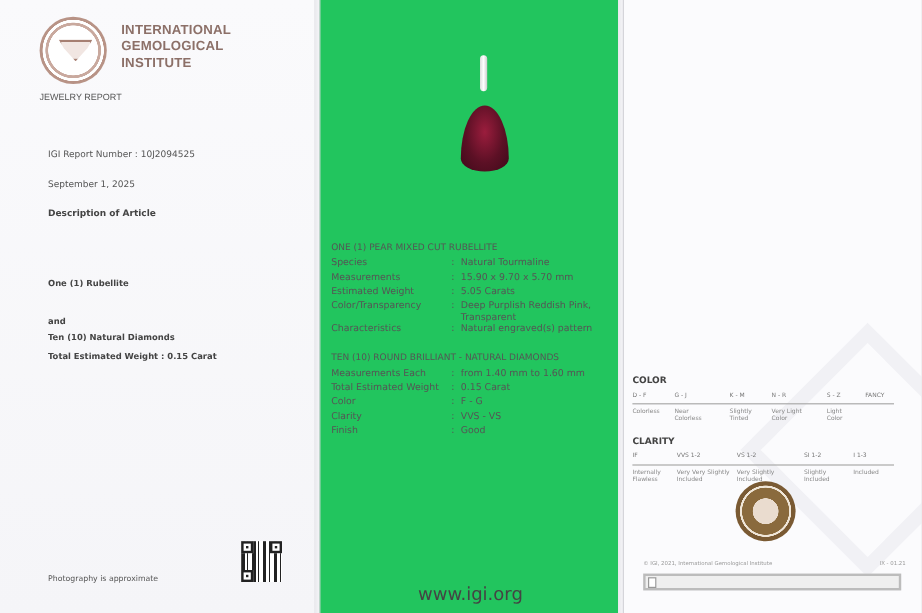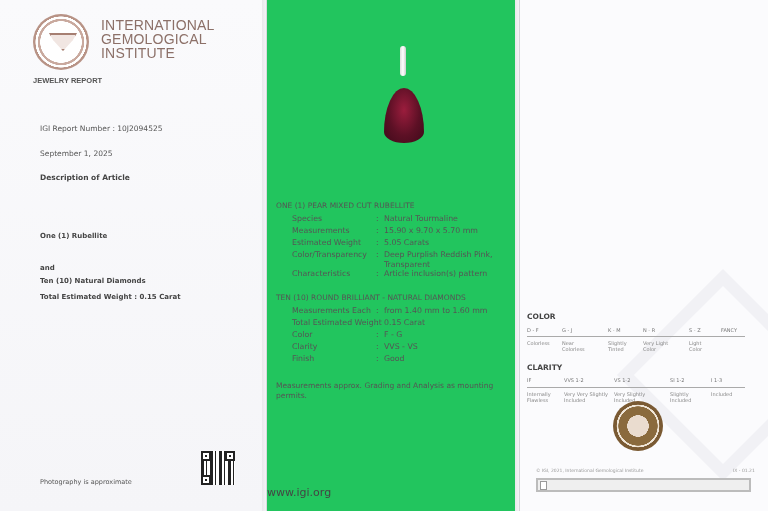--- a/index.html
+++ b/index.html
@@ -18,7 +18,7 @@
   .logo-seal::after { content:""; position:absolute; left:16px; top:19px; width:24px; height:14px;
     border:2px solid #a67f72; clip-path: polygon(0 0,100% 0,85% 40%,50% 100%,15% 40%); background:#f1e6e2; }
   .logo-text { position: absolute; left: 101px; top: 18px; font-family: "Liberation Sans", sans-serif;
-    font-weight: normal; font-size: 14px; line-height: 14px; color: #8c7068; letter-spacing: 0.2px; }
+    font-weight: bold; font-size: 11px; line-height: 14px; color: #8c7068; letter-spacing: 0.2px; }
   .report-type { position: absolute; left: 33px; top: 76px; font-family: "Liberation Sans", sans-serif; font-weight: bold; font-size: 7.5px; color: #555; }
   .p1-line { position: absolute; left: 40px; font-size: 7.5px; color: #555; }
   .p1-bold { position: absolute; left: 40px; font-size: 7px; color: #444; font-weight: bold; line-height: 9px; width: 210px; }

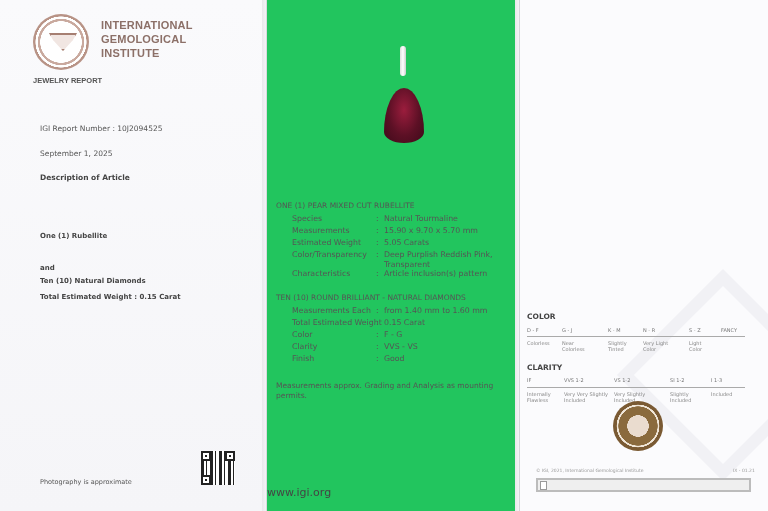--- a/index.html
+++ b/index.html
@@ -19,7 +19,7 @@
     border:2px solid #a67f72; clip-path: polygon(0 0,100% 0,85% 40%,50% 100%,15% 40%); background:#f1e6e2; }
   .logo-text { position: absolute; left: 101px; top: 18px; font-family: "Liberation Sans", sans-serif;
     font-weight: bold; font-size: 11px; line-height: 14px; color: #8c7068; letter-spacing: 0.2px; }
-  .report-type { position: absolute; left: 33px; top: 76px; font-family: "Liberation Sans", sans-serif; font-weight: bold; font-size: 7.5px; color: #555; }
+  .report-type { position: absolute; left: 33px; top: 76px; font-family: "Liberation Sans", sans-serif; font-weight: normal; font-size: 7.5px; color: #555; }
   .p1-line { position: absolute; left: 40px; font-size: 7.5px; color: #555; }
   .p1-bold { position: absolute; left: 40px; font-size: 7px; color: #444; font-weight: bold; line-height: 9px; width: 210px; }
   .qr { position: absolute; left: 201px; top: 451px; width: 34px; height: 34px; background:

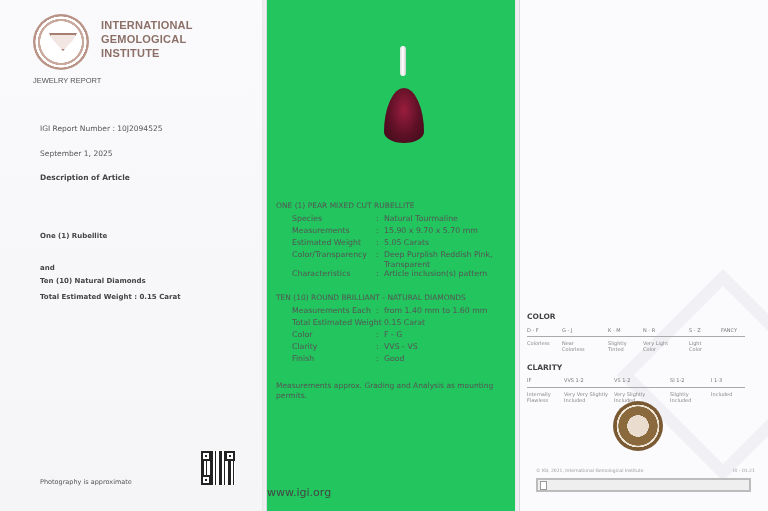--- a/index.html
+++ b/index.html
@@ -35,7 +35,7 @@
      border-radius: 50% 50% 50% 50% / 20% 20% 80% 80%; transform: rotate(180deg); }
   .p2-title { position:absolute; left:9px; font-size:7.5px; color:#555; text-transform: uppercase; }
   .row { position:absolute; left:9px; width:236px; font-size:7.8px; color:#555; line-height:10px; }
-  .row .k { position:absolute; left:16px; }
+  .row .k { position:absolute; left:0; }
   .row .v { position:absolute; left:108px; width:128px; }
   .row .v::before { content:": "; position:absolute; left:-8px; }
   .note { position:absolute; left:9px; top:381px; width:230px; font-size:7.5px; line-height:10px; color:#555; }

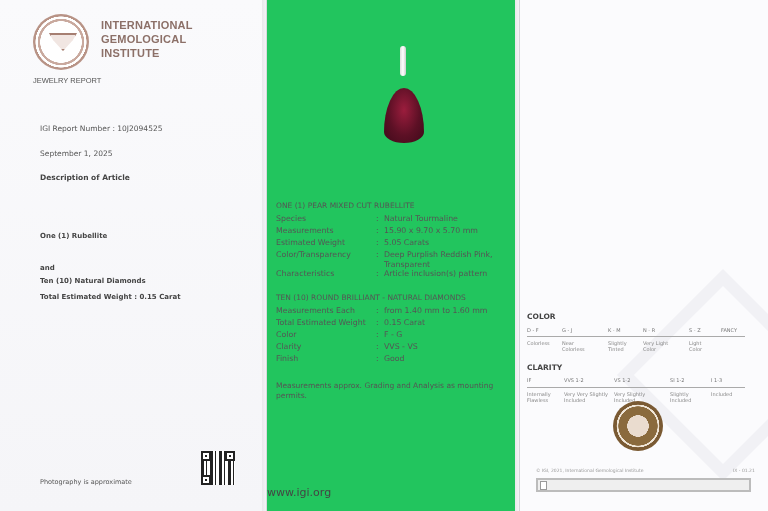--- a/index.html
+++ b/index.html
@@ -105,7 +105,7 @@
     </div>
   <div class="row" style="top:269px">
       <span class="k">Characteristics</span>
-      <span class="v">Article inclusion(s) pattern</span>
+      <span class="v">Natural engraved(s) pattern</span>
     </div>
 
   <div class="p2-title" style="top:293px">TEN (10) ROUND BRILLIANT - NATURAL DIAMONDS</div>

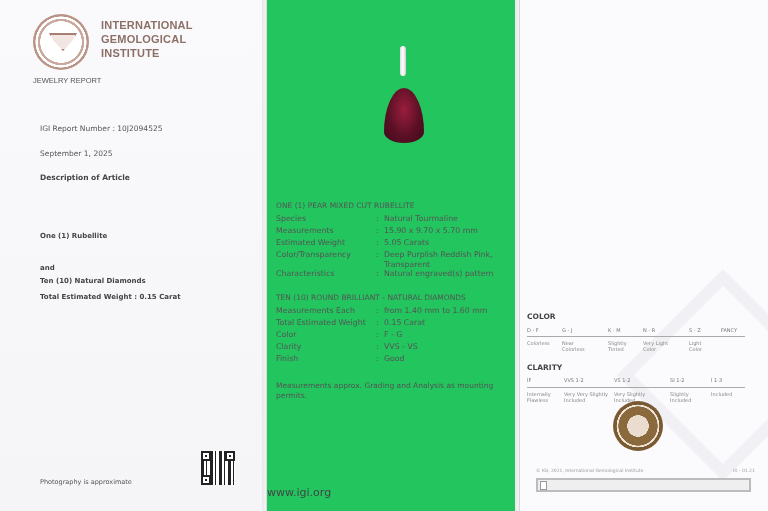--- a/index.html
+++ b/index.html
@@ -130,7 +130,6 @@
       <span class="v">Good</span>
     </div>
 
-  <div class="note">Measurements approx. Grading and Analysis as mounting permits.</div>
   <div class="site">www.igi.org</div>
 </div>
 <div class="fold" style="left:515px"></div>

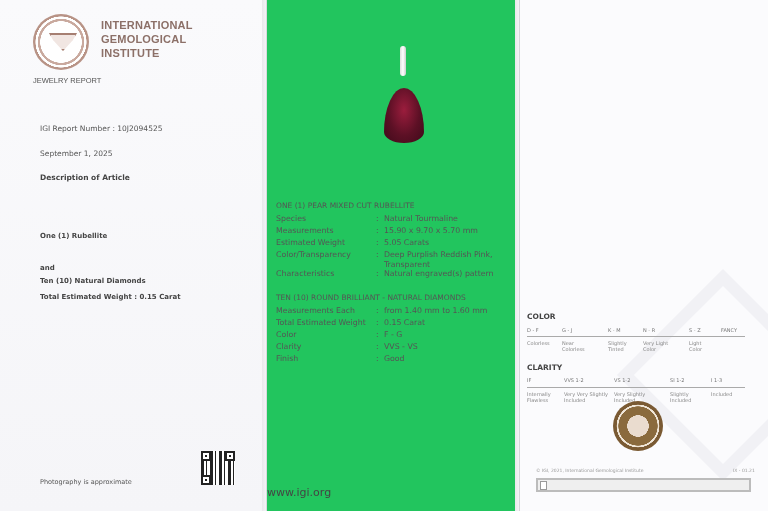--- a/index.html
+++ b/index.html
@@ -39,7 +39,7 @@
   .row .v { position:absolute; left:108px; width:128px; }
   .row .v::before { content:": "; position:absolute; left:-8px; }
   .note { position:absolute; left:9px; top:381px; width:230px; font-size:7.5px; line-height:10px; color:#555; }
-  .site { position:absolute; left:0; width:250px; top:486px; font-size:11px; color:#444; }
+  .site { position:absolute; left:0; width:250px; top:486px; text-align:center; font-size:15px; color:#444; }
 
   
   .scale-h { position:absolute; left:7px; font-size:7.5px; font-weight:bold; color:#444; }

